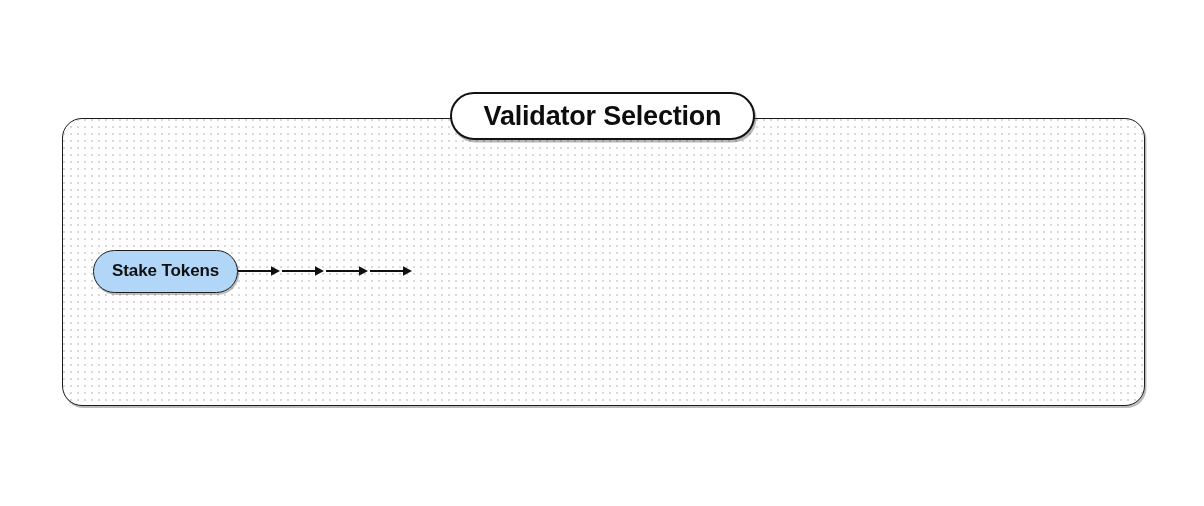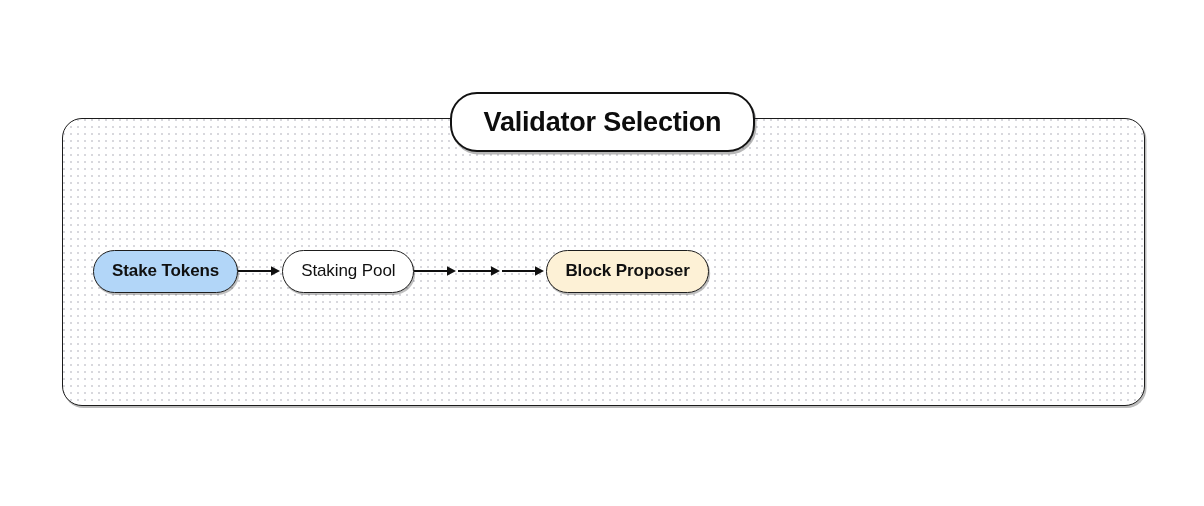--- a/index.html
+++ b/index.html
@@ -46,7 +46,7 @@
     left: 450px;
     top: 92px;
     width: 305px;
-    height: 60px;
+    height: 48px;
     box-sizing: border-box;
     background: #ffffff;
     border: 2.2px solid #121212;

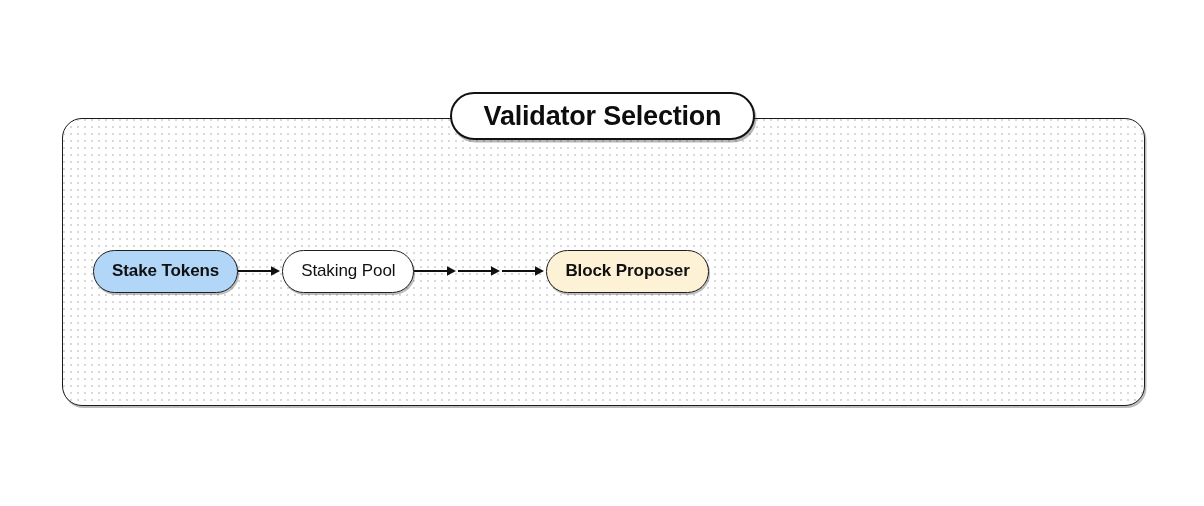--- a/index.html
+++ b/index.html
@@ -145,9 +145,6 @@
       </svg>
     </div>
 
-    <div class="node">
-      <span class="node-label">Staking Pool</span>
-    </div>
 
     <div class="edge">
       <svg width="44" height="14" viewBox="0 0 44 14" aria-hidden="true">

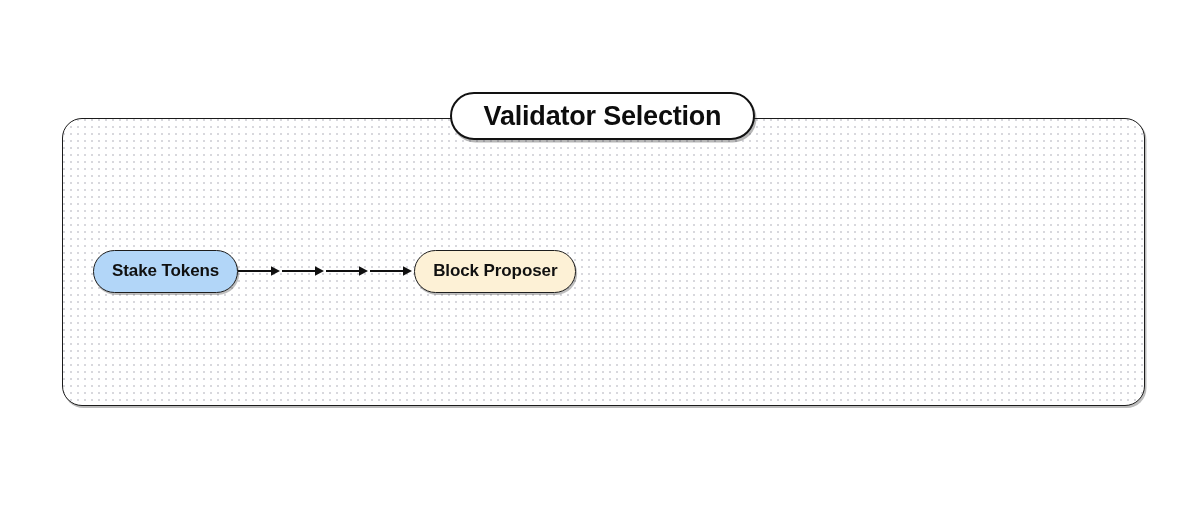--- a/index.html
+++ b/index.html
@@ -169,9 +169,6 @@
       </svg>
     </div>
 
-    <div class="node accent-cream">
-      <span class="node-label">Block Proposer</span>
-    </div>
 
     <div class="flow-spacer-end"></div>
 

